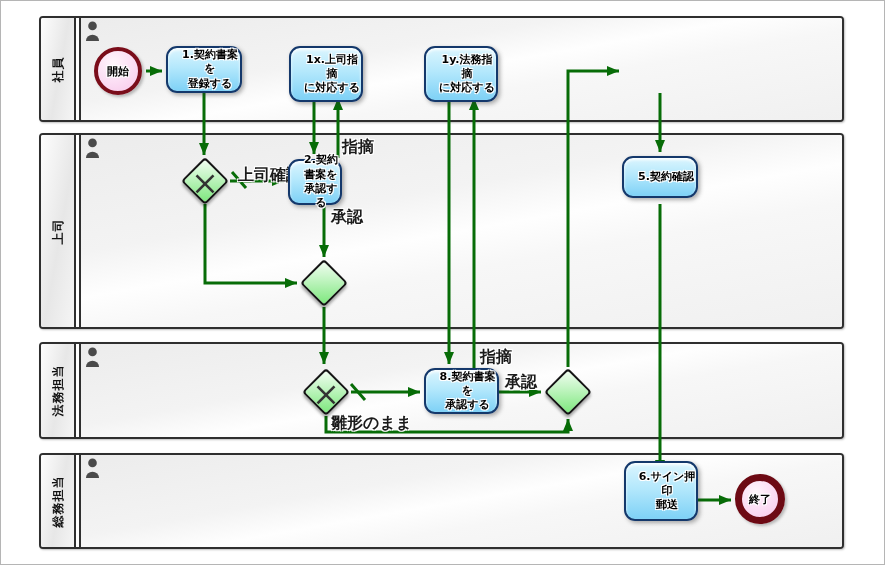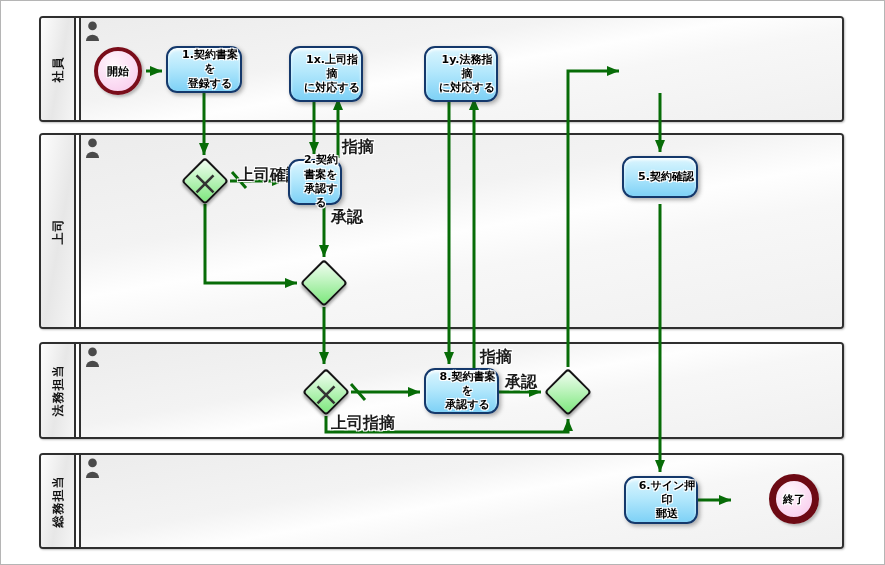--- a/index.html
+++ b/index.html
@@ -159,7 +159,7 @@
   <div class="flow-label" style="left:330px;top:206px">承認</div>
   <div class="flow-label" style="left:479px;top:346px">指摘</div>
   <div class="flow-label" style="left:504px;top:371px">承認</div>
-  <div class="flow-label" style="left:330px;top:412px">上司指摘</div>
+  <div class="flow-label" style="left:330px;top:412px">雛形のまま</div>
 
   <div class="event start">開始</div>
   <div class="event end">終了</div>

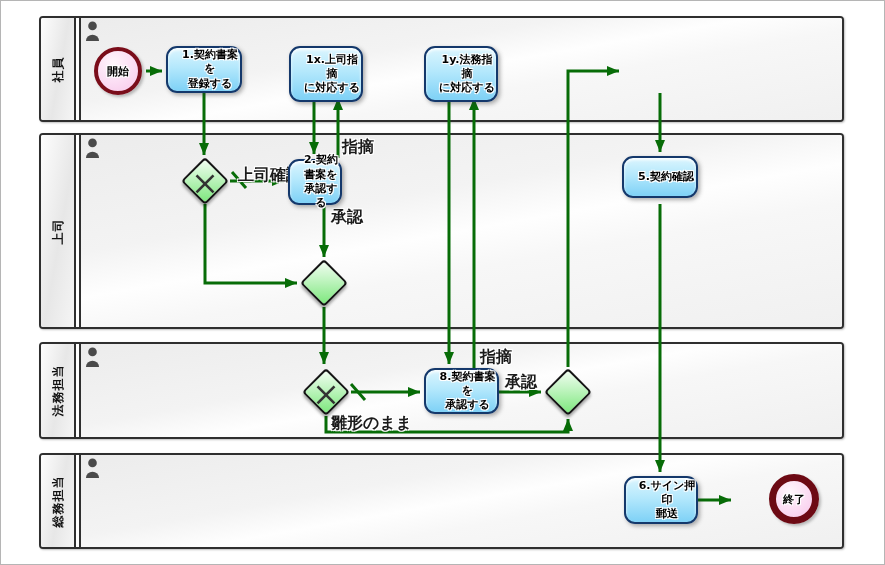--- a/index.html
+++ b/index.html
@@ -175,7 +175,7 @@
   <div class="task" style="left:621px;top:155px;width:76px;height:42px">5.契約確認</div>
   <div class="task" style="left:423px;top:367px;width:75px;height:46px">8.契約書案を
 承認する</div>
-  <div class="task" style="left:623px;top:475px;width:74px;height:48px">6.サイン押印
+  <div class="task" style="left:623px;top:460px;width:74px;height:60px">6.サイン押印
 郵送</div>
 
   <div class="gateway" style="left:187px;top:163px">

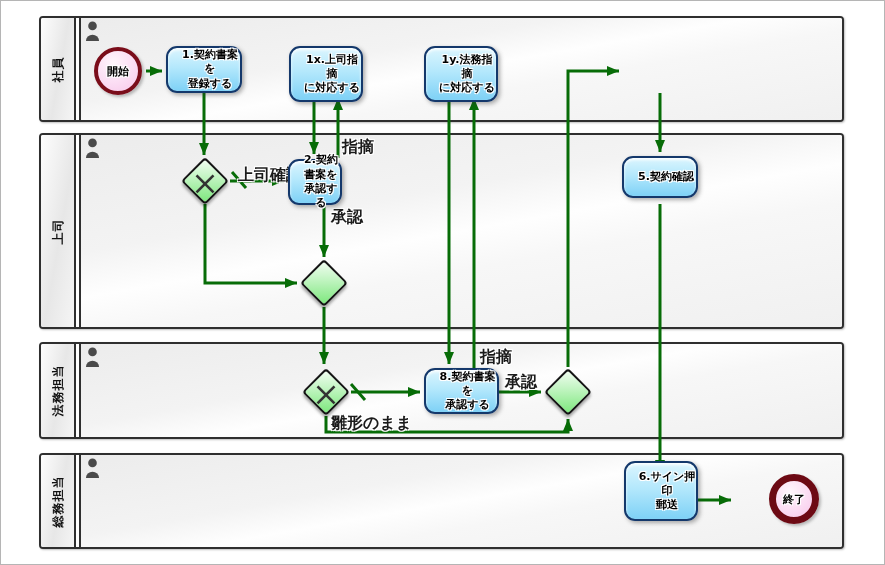--- a/index.html
+++ b/index.html
@@ -65,7 +65,7 @@
     box-shadow:2px 2px 3px rgba(0,0,0,.25);
   }
   .event.start { left:93px; top:46px; width:48px; height:48px; border:4px solid #7a0d1a; }
-  .event.end   { left:768px; top:473px; width:50px; height:50px; border:7px solid #6d0a14; }
+  .event.end   { left:734px; top:473px; width:50px; height:50px; border:7px solid #6d0a14; }
   
   .flow-label {
     position:absolute; font-family:"DejaVu Serif","Liberation Serif",serif;

